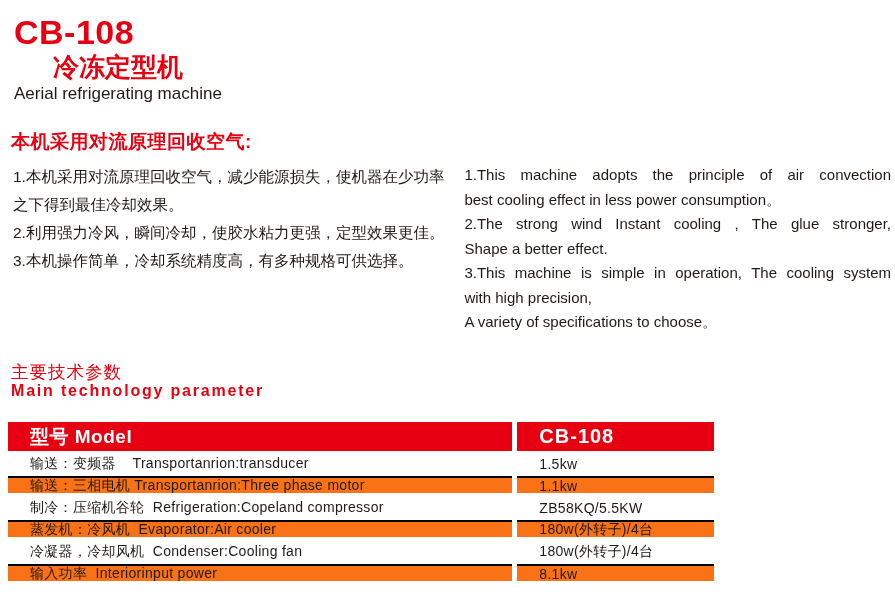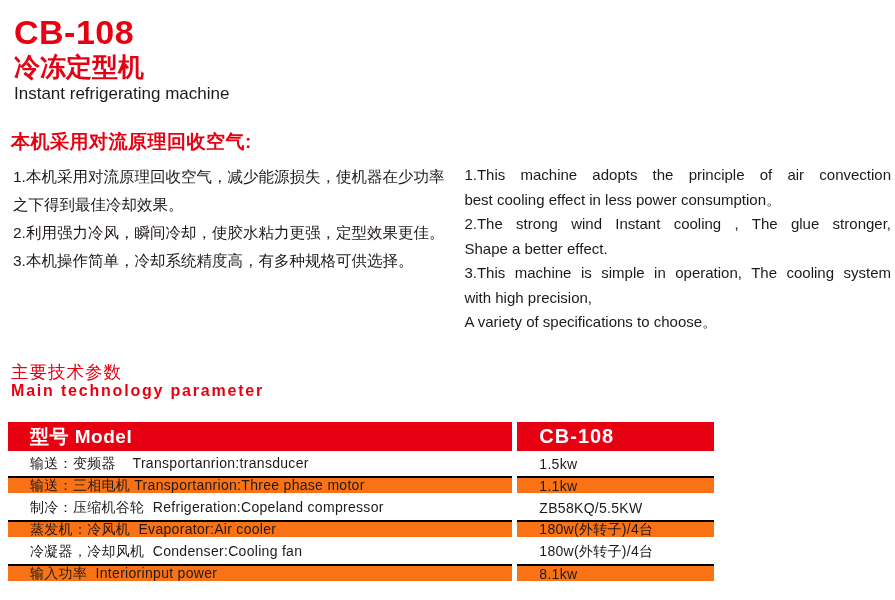--- a/index.html
+++ b/index.html
@@ -13,7 +13,7 @@
   
   .title-block { position:absolute; left:10px; top:8px; }
   .model-title { font-size:34px; font-weight:800; color:#e60012; line-height:40px; letter-spacing:0.5px; }
-  .cn-title    { font-size:26px; font-weight:700; color:#e60012; line-height:29px; margin-top:1px; }
+  .cn-title    { font-size:26px; font-weight:700; color:#e60012; line-height:29px; margin-top:1px;text-align:center; }
   .en-title    { font-size:17px; font-weight:400; color:#1f1a17; line-height:19px; margin-top:2px; }
 
   

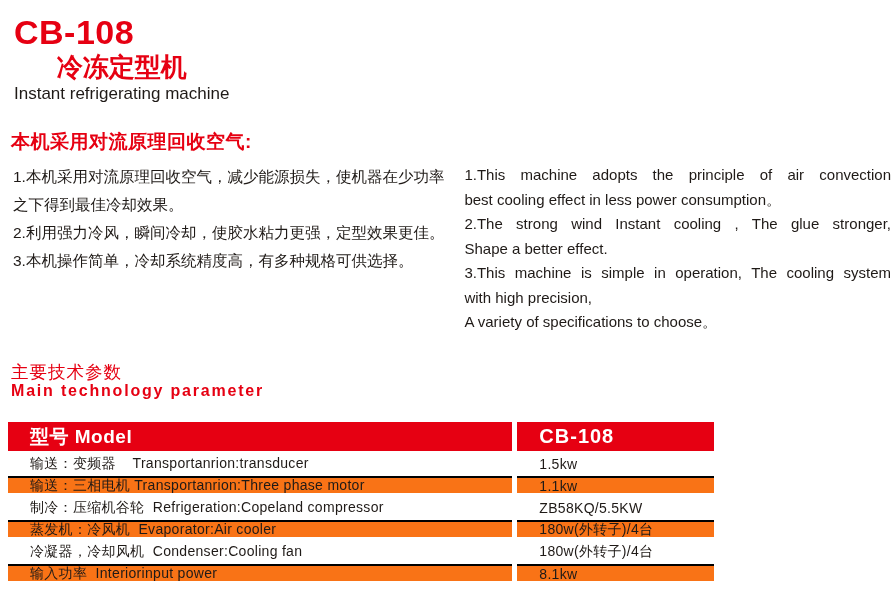--- a/index.html
+++ b/index.html
@@ -63,7 +63,7 @@
 <div class="title-block">
   <div class="model-title">CB-108</div>
   <div class="cn-title">冷冻定型机</div>
-  <div class="en-title">Instant refrigerating machine</div>
+  <div class="en-title">Aerial refrigerating machine</div>
 </div>
 
 <div class="features-heading">本机采用对流原理回收空气:</div>

